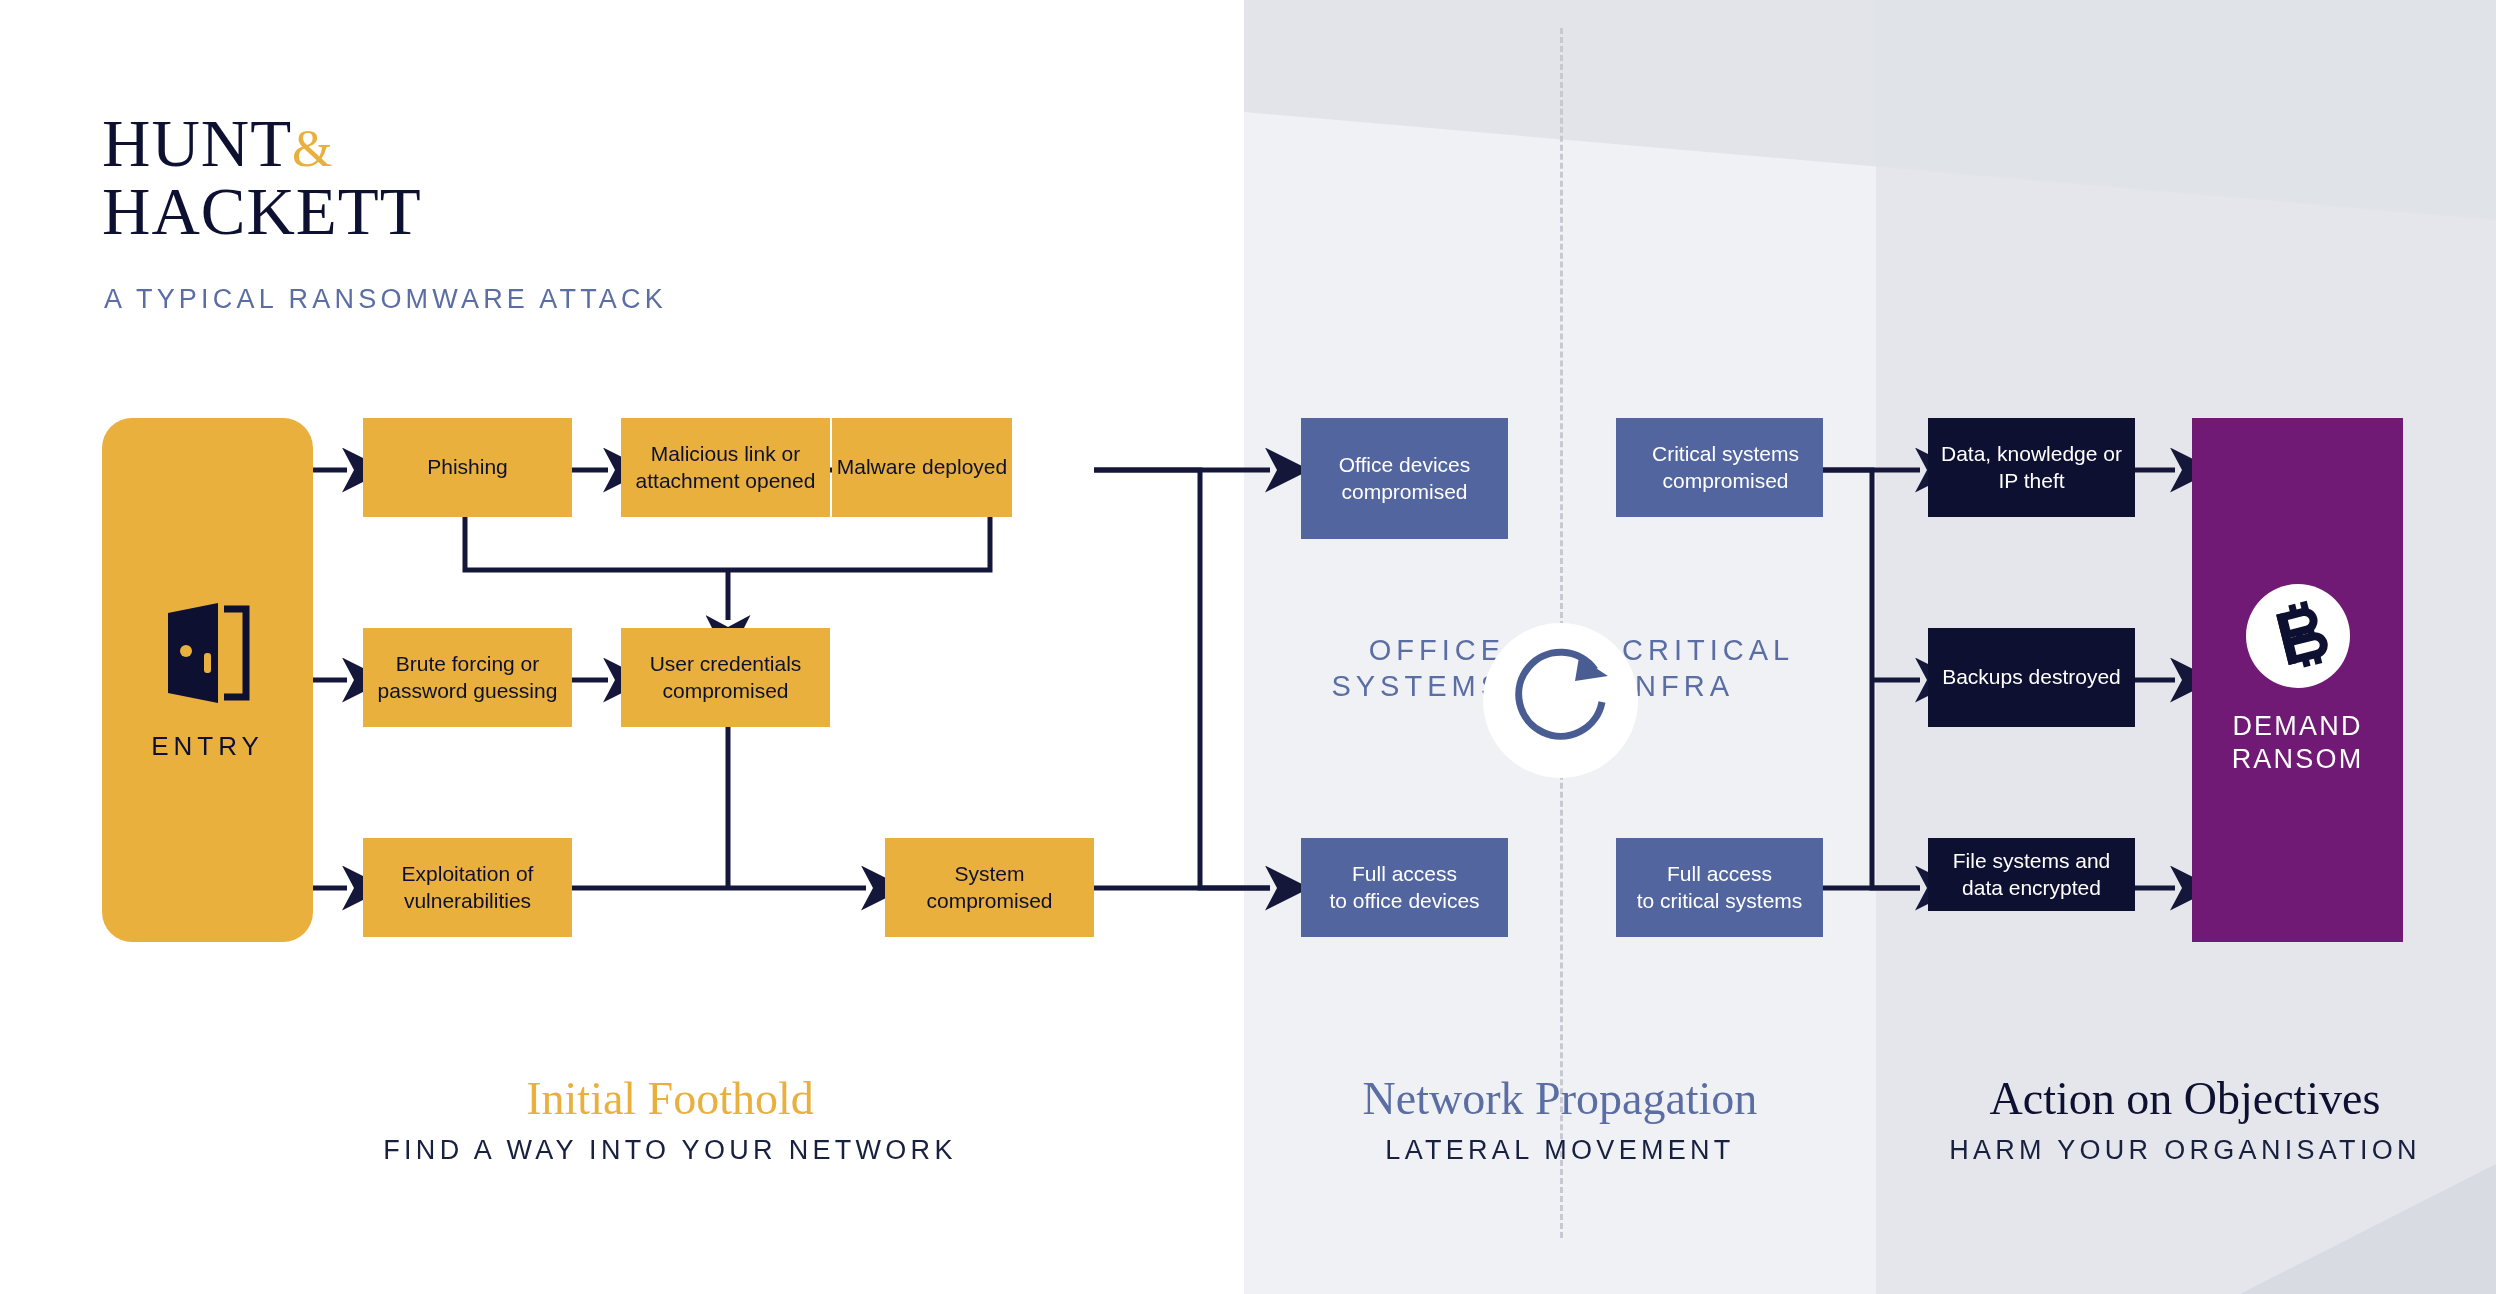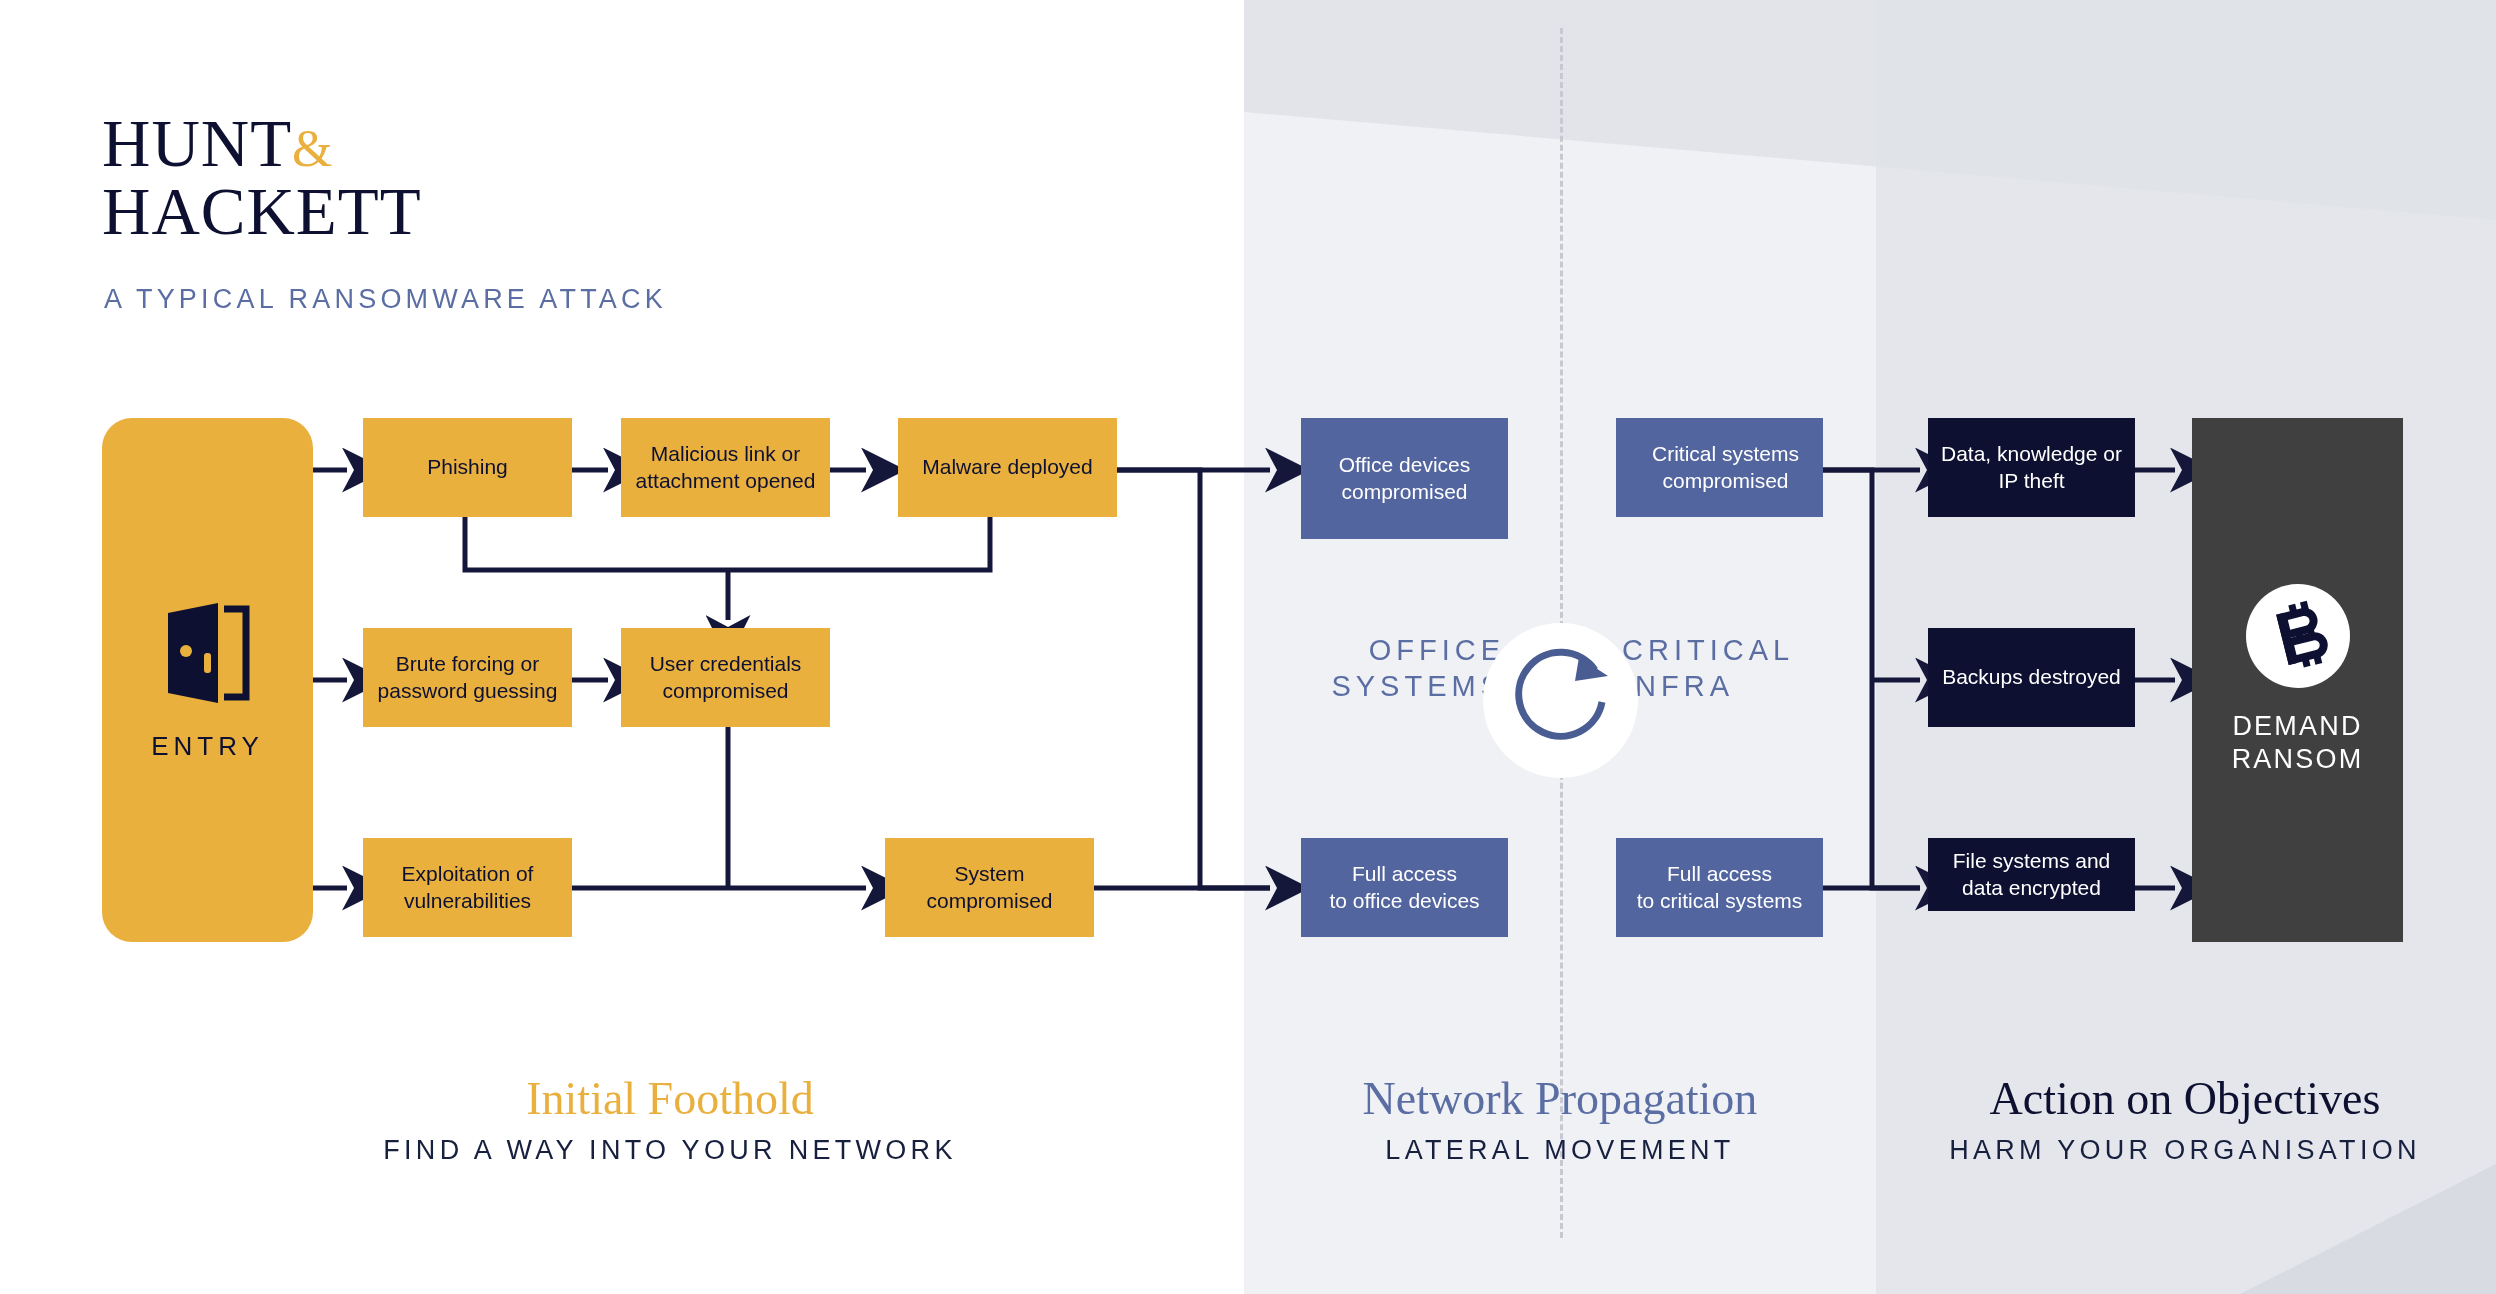--- a/index.html
+++ b/index.html
@@ -181,7 +181,7 @@
     <span class="lbl box-txt">Malicious link or<br>attachment opened</span>
   </div>
 
-  <div class="box amber" style="left:898px;top:418px;width:219px;height:99px;">
+  <div class="box amber" style="left:832px;top:418px;width:180px;height:99px;">
     <span class="lbl box-txt">Malware deployed</span>
   </div>
 

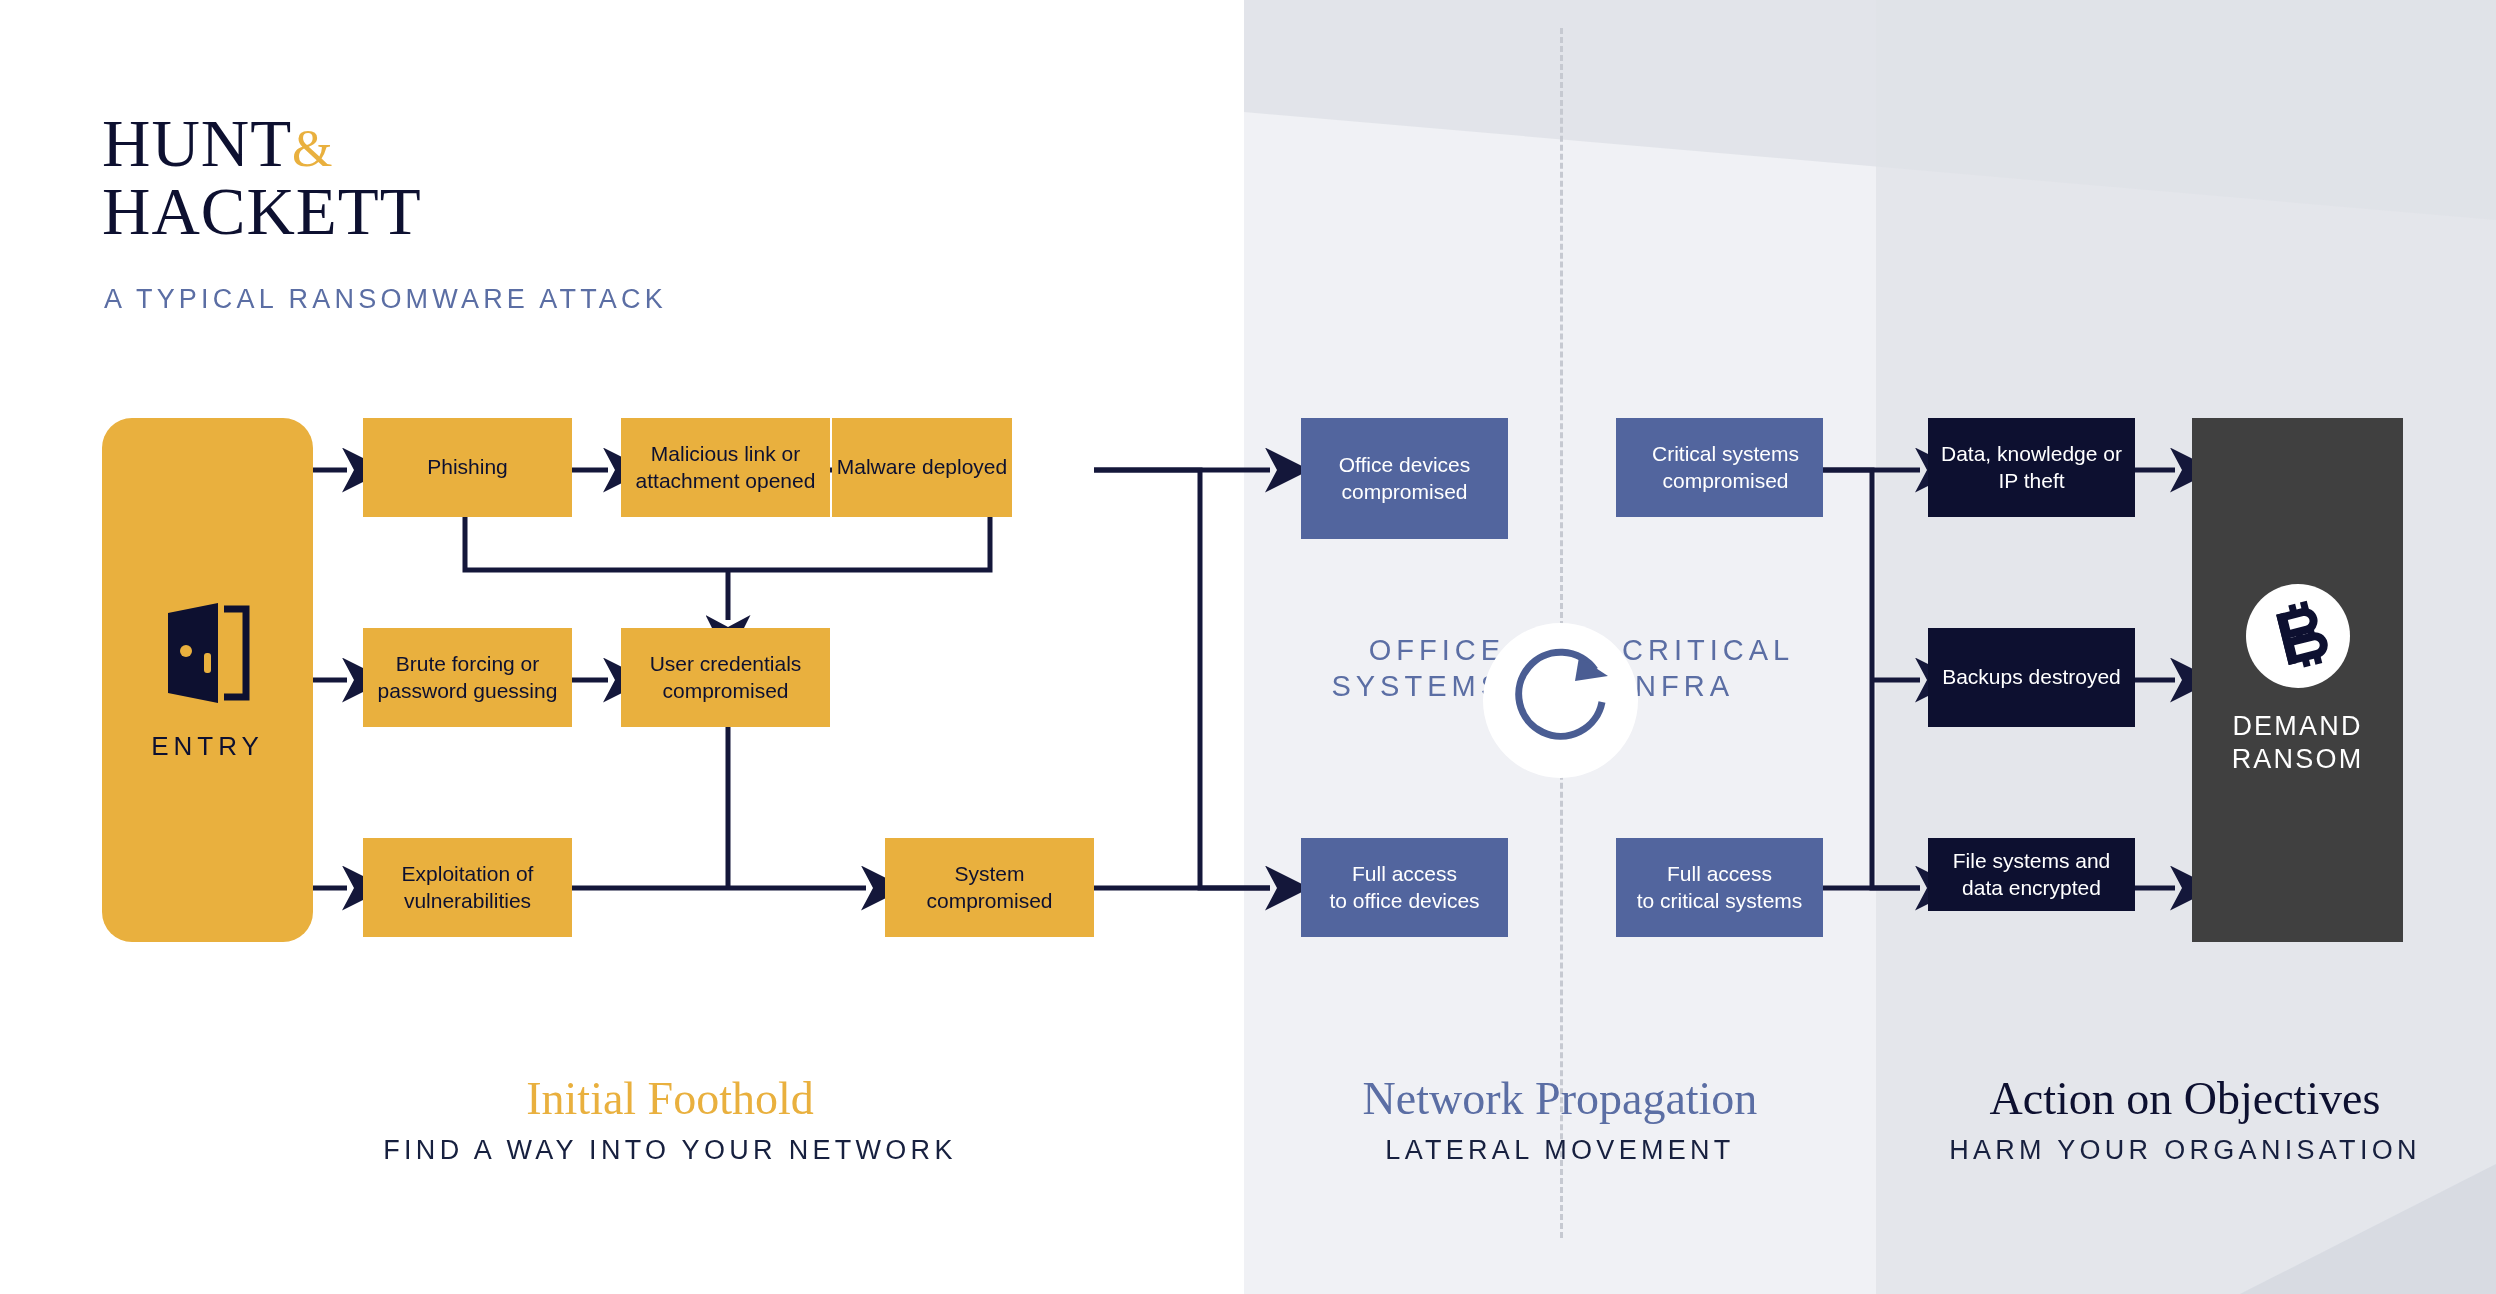--- a/index.html
+++ b/index.html
@@ -61,7 +61,7 @@
   
   #ransom-col{
     left:2192px;top:418px;width:211px;height:524px;
-    background:#404040;position:absolute;
+    background:#701a75;position:absolute;
     display:flex;flex-direction:column;align-items:center;justify-content:center;
   }
   #ransom-label{

